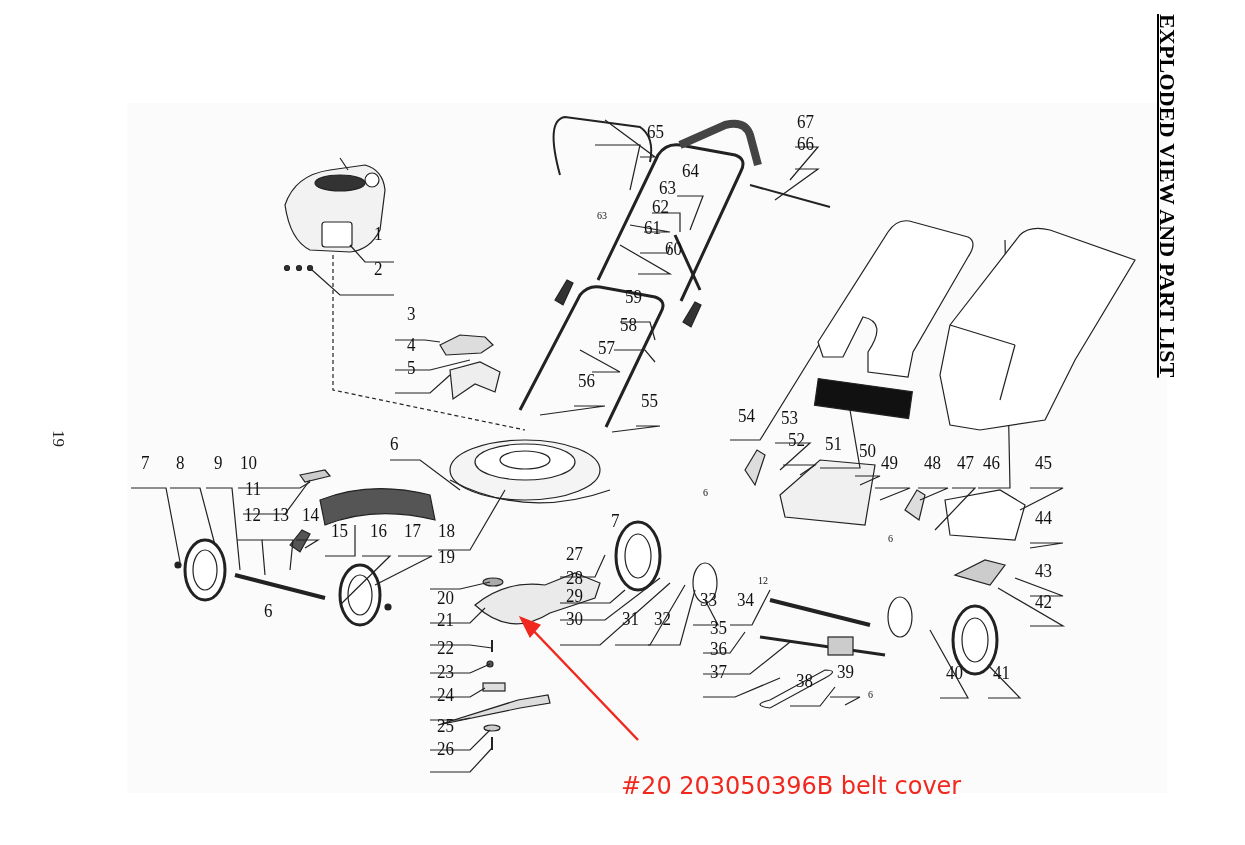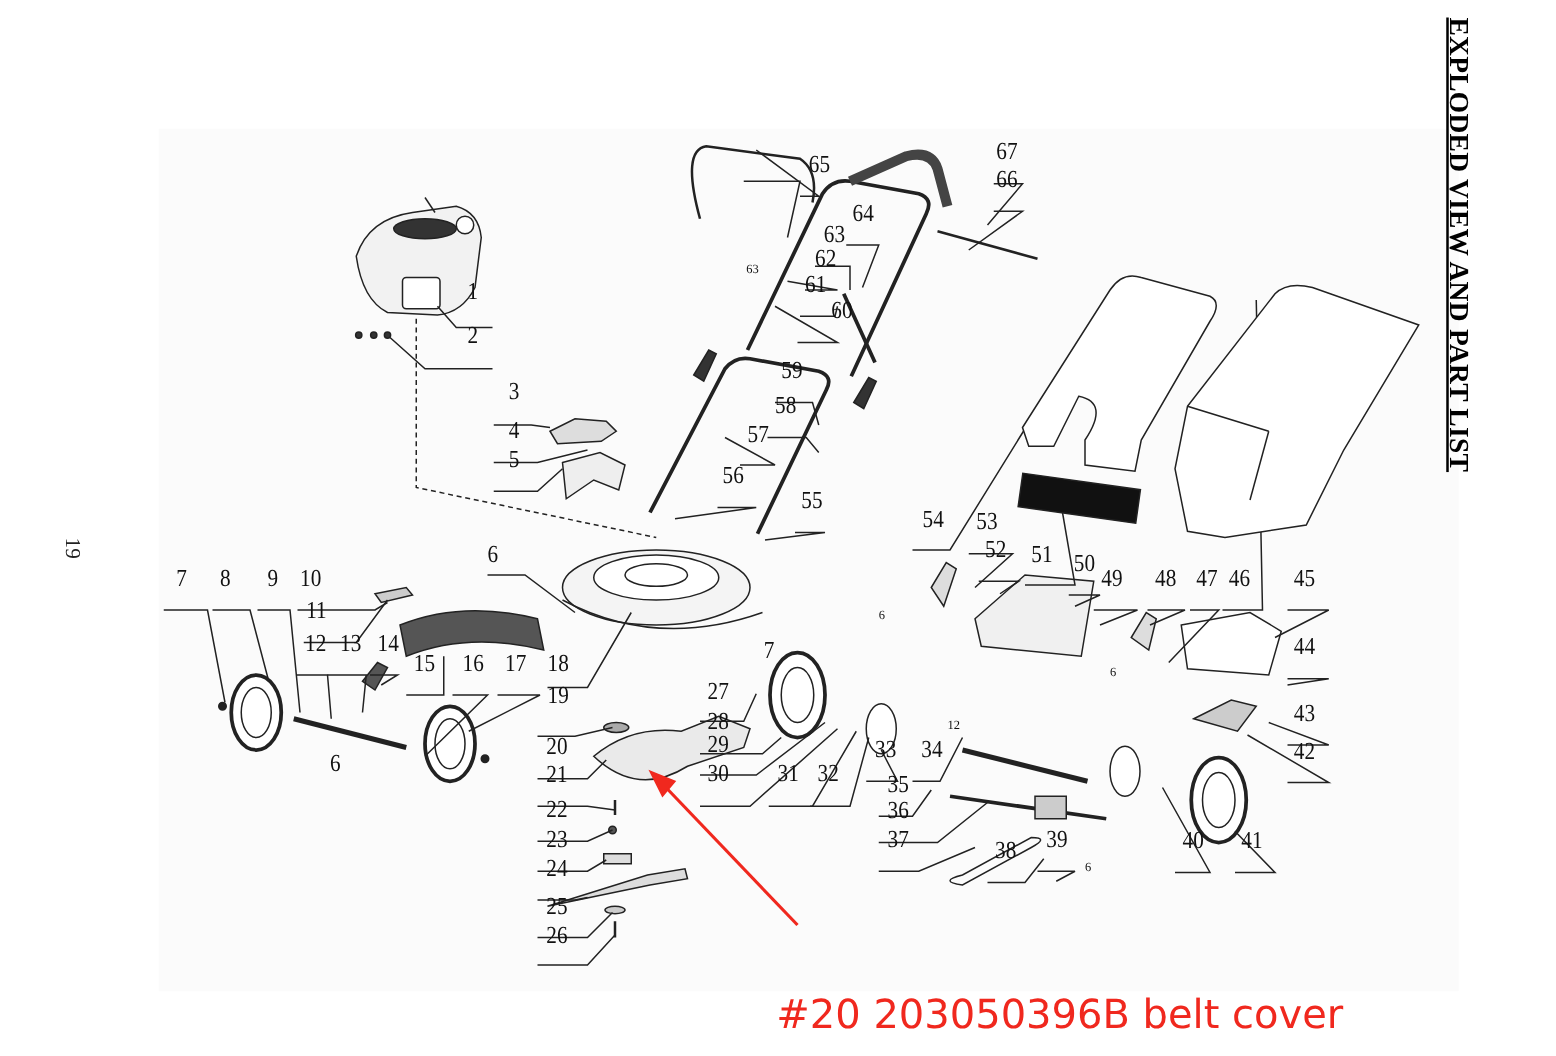--- a/index.html
+++ b/index.html
@@ -13,7 +13,7 @@
   svg.parts { position:absolute; left:0; top:0; width:1245px; height:845px; }
   .callout { position:absolute; font-family:"Liberation Serif", serif; font-size:17px; line-height:17px; color:#111; transform:scaleY(1.15); transform-origin:0 100%; }
   .callout.small { font-size:10px; line-height:10px; transform:none; }
-  .annotation { position:absolute; left:621px; top:792px; font-family:"DejaVu Sans", sans-serif; font-size:32px; color:#f0281e; white-space:nowrap; }
+  .annotation { position:absolute; left:621px; top:772px; font-family:"DejaVu Sans", sans-serif; font-size:24px; color:#f0281e; white-space:nowrap; }
 </style>
 </head>
 <body>

